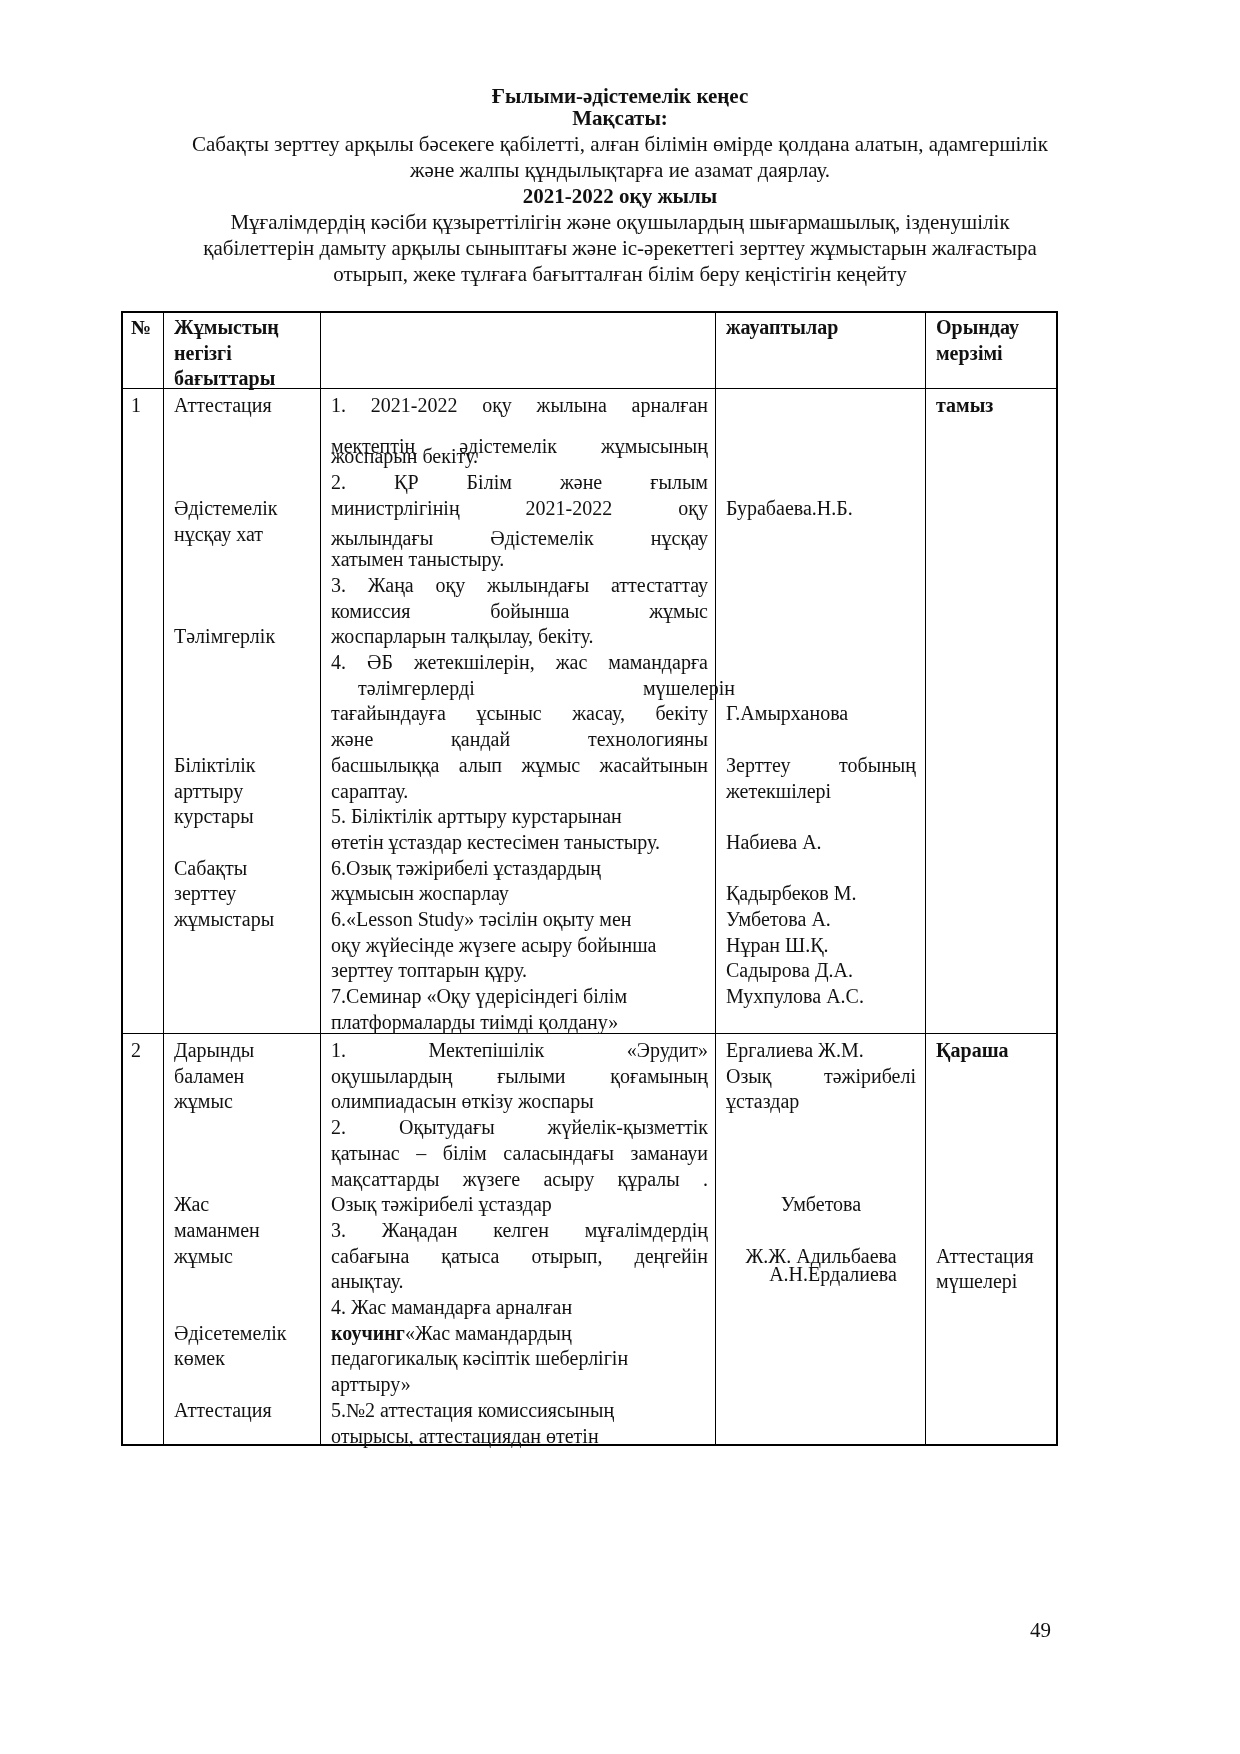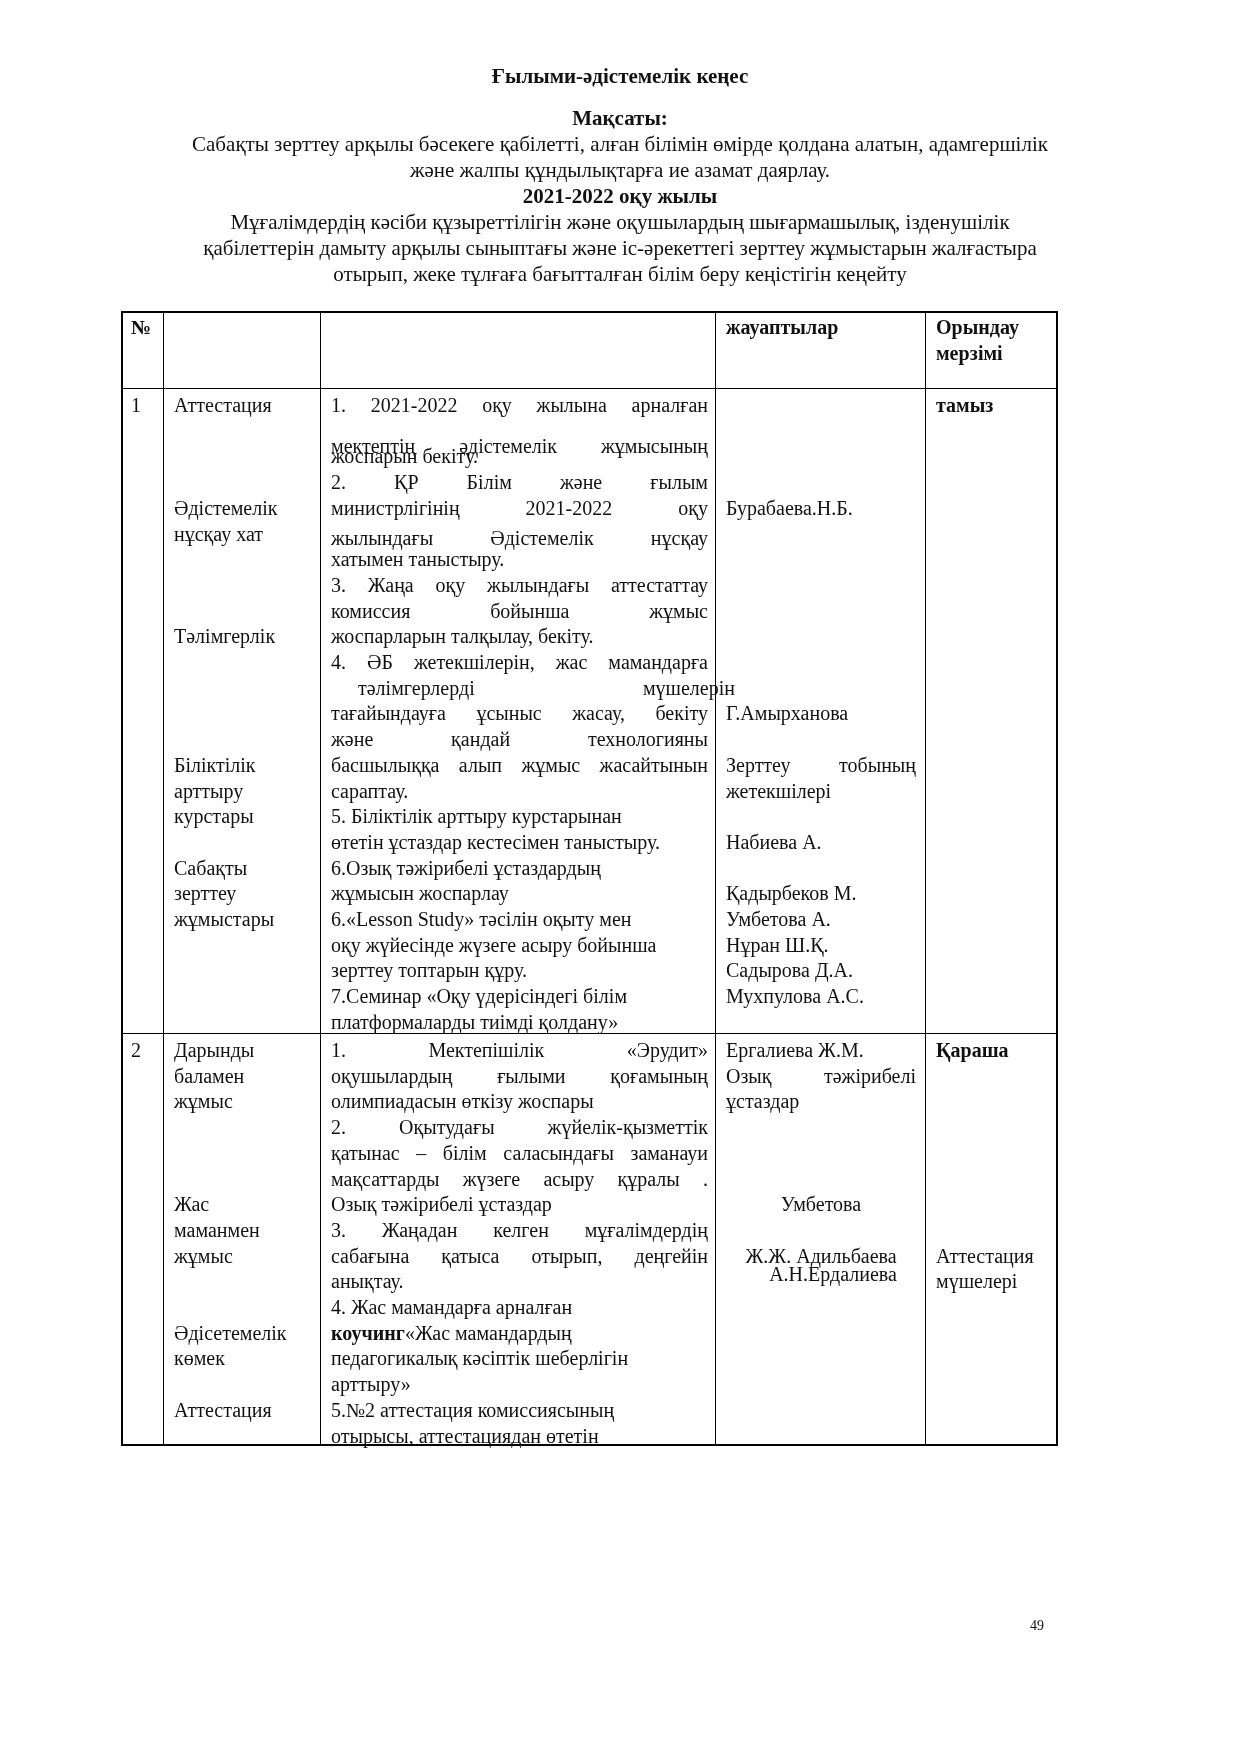--- a/index.html
+++ b/index.html
@@ -20,7 +20,7 @@
 </head>
 <body>
 
-<div class="hdr" style="top:64px;">
+<div class="hdr" style="top:84px;">
   <span class="b">Ғылыми-әдістемелік кеңес</span>
 </div>
 <div class="hdr" style="top:106px;">

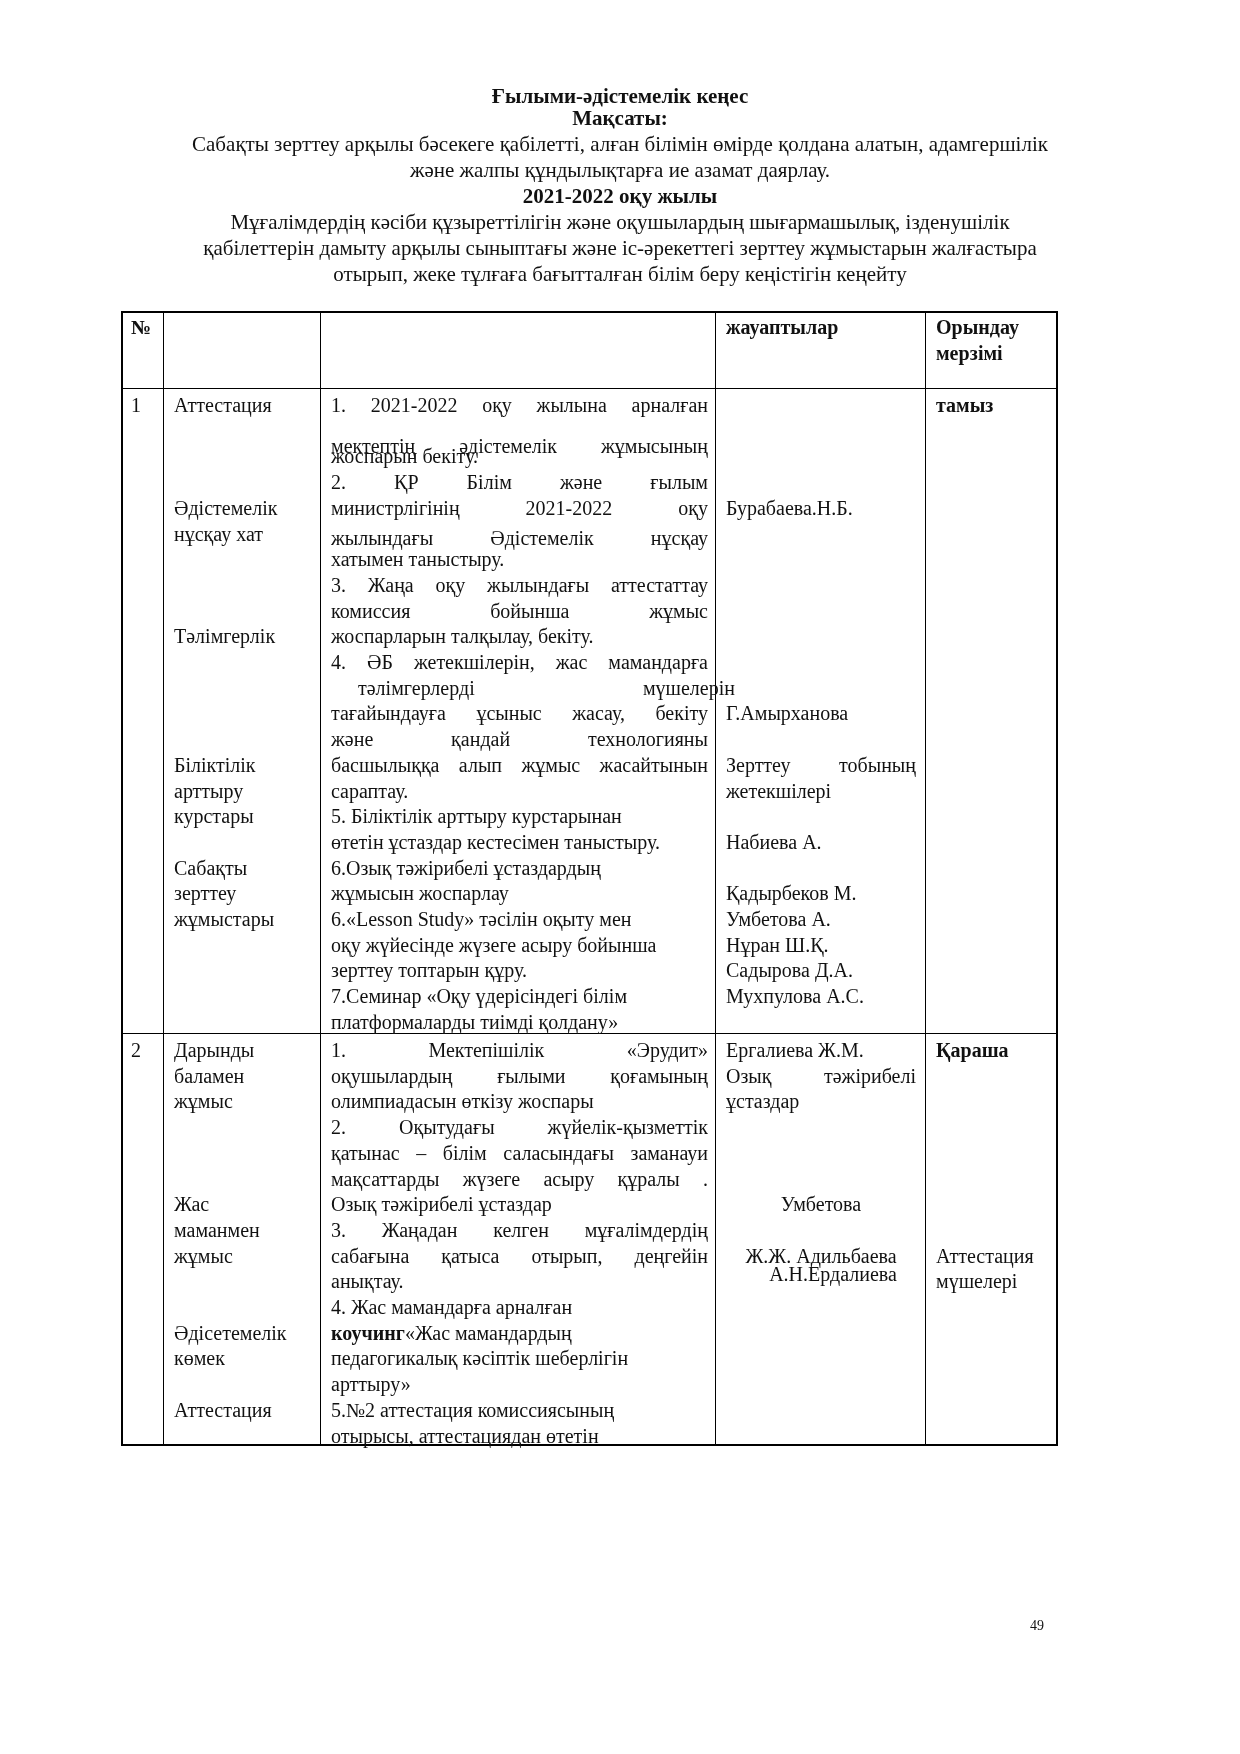--- a/index.html
+++ b/index.html
@@ -47,6 +47,11 @@
 
   <div class="cell bold" style="left:8px; top:2px; width:30px;">
     <span class="ln">№</span>
+  </div>
+  <div class="cell bold" style="left:51px; top:2px; width:140px;">
+    <span class="ln">Жұмыстың</span>
+    <span class="ln">негізгі</span>
+    <span class="ln">бағыттары</span>
   </div>
   <div class="cell bold" style="left:603px; top:2px; width:190px;">
     <span class="ln">жауаптылар</span>

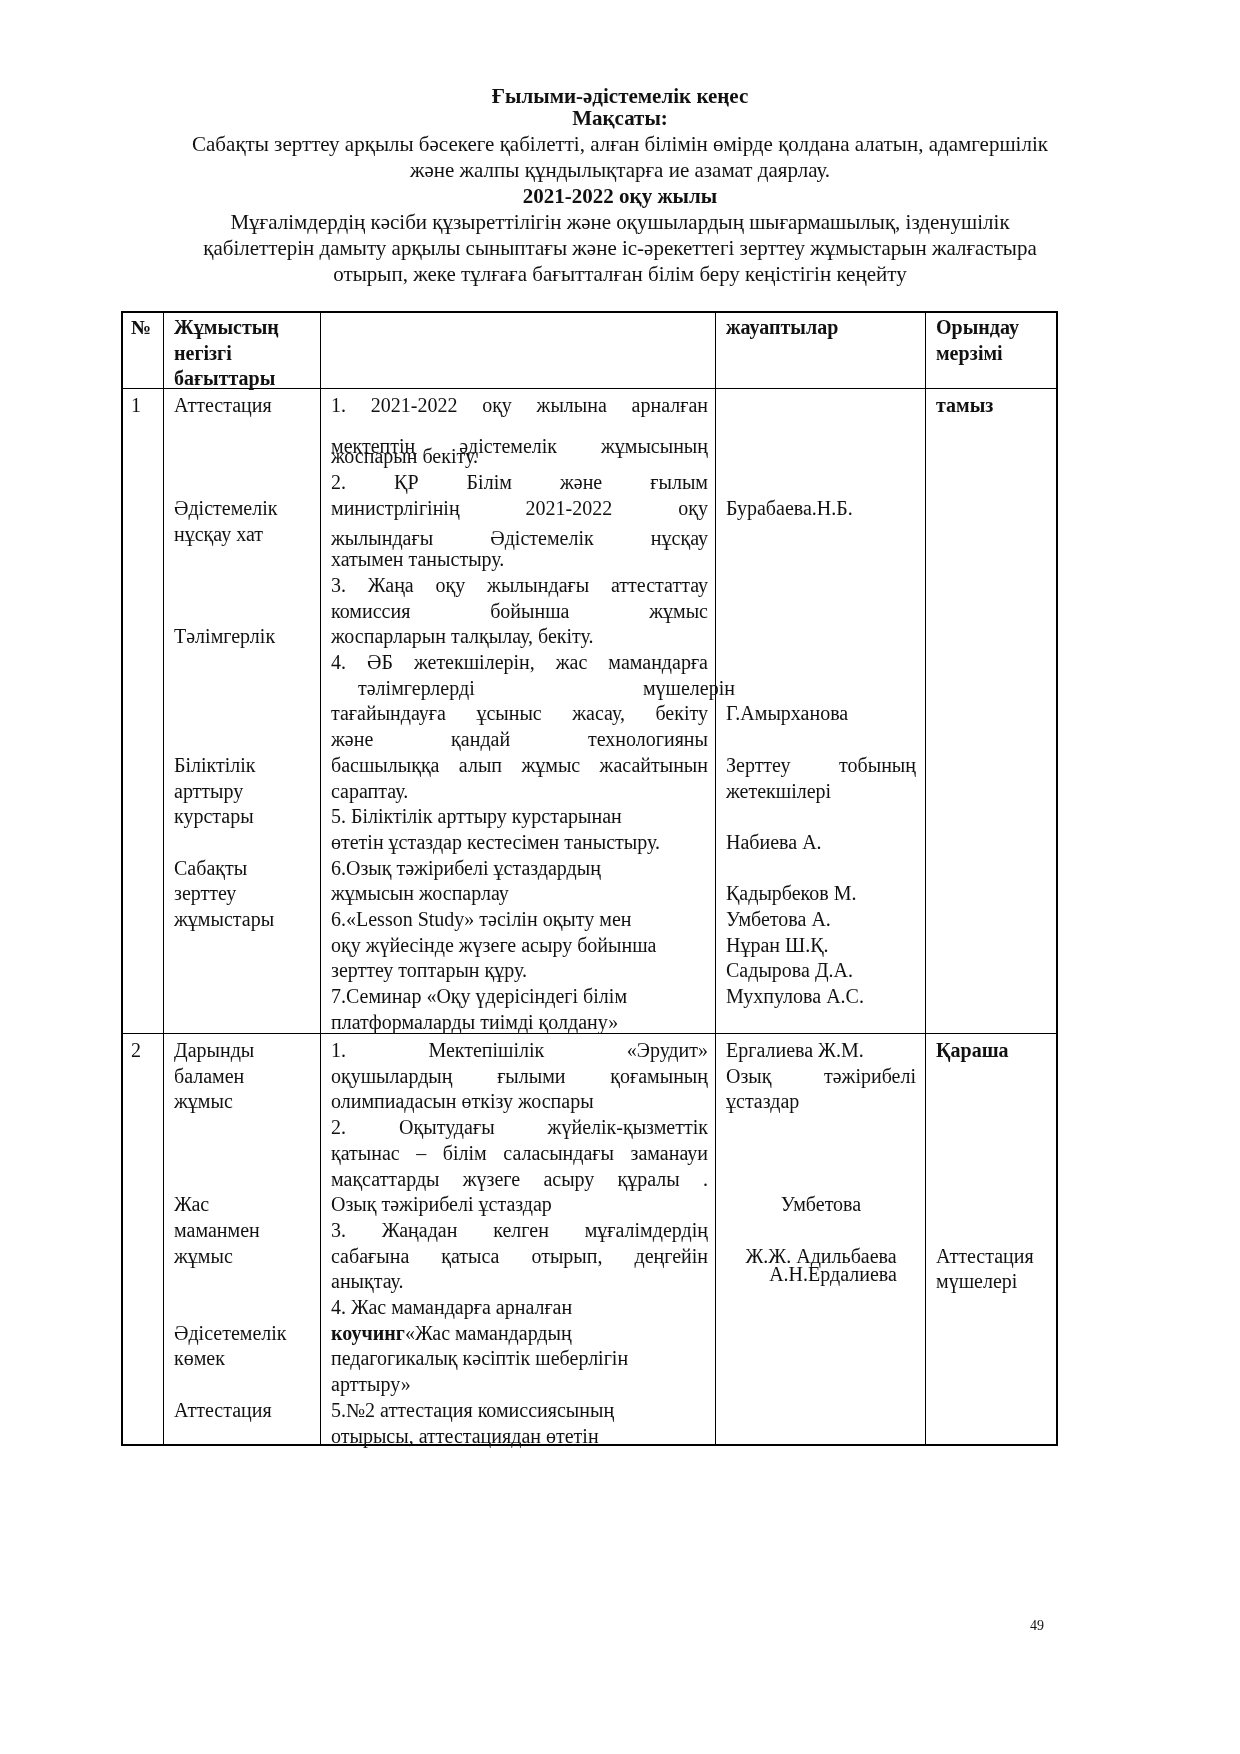--- a/index.html
+++ b/index.html
@@ -15,7 +15,7 @@
   .cell { position: absolute; font-size: 20px; line-height: 25.7px; }
   .cell .ln { display: block; height: 25.7px; white-space: nowrap; }
   .bold { font-weight: bold; }
-  .pn { position: absolute; left: 1030px; top: 1618px; font-size: 14px; }
+  .pn { position: absolute; left: 1030px; top: 1618px; font-size: 21px; }
 </style>
 </head>
 <body>

